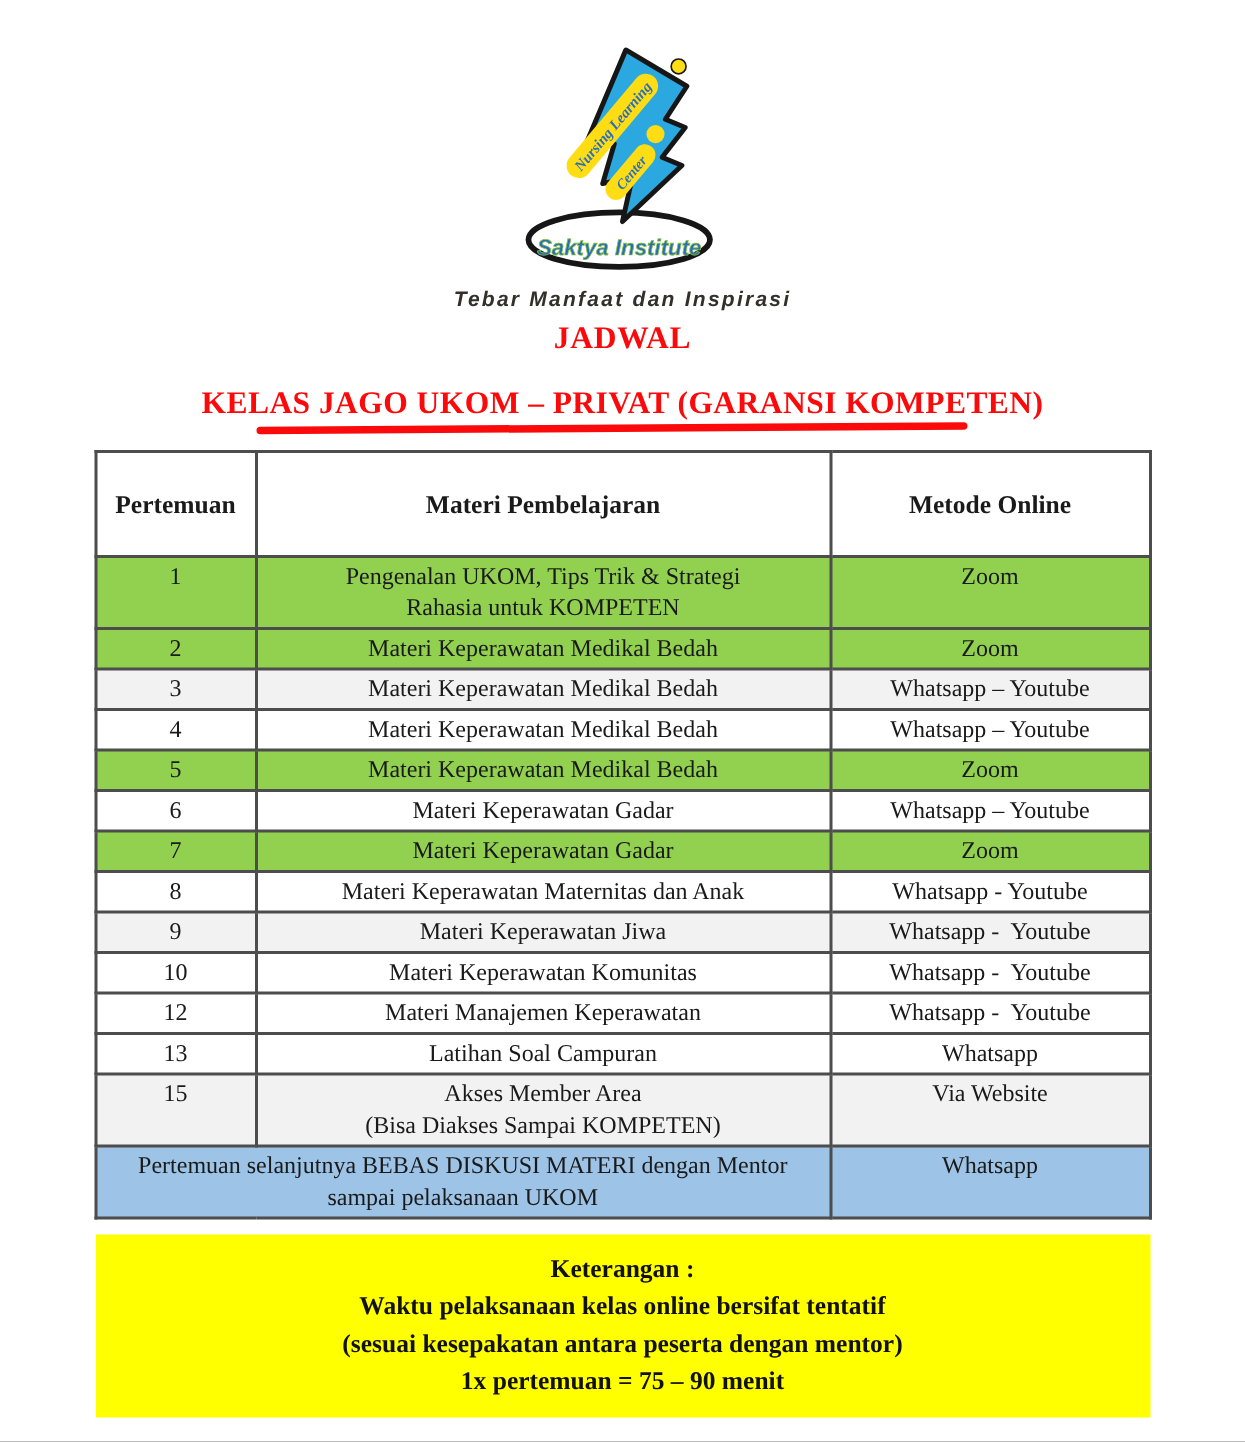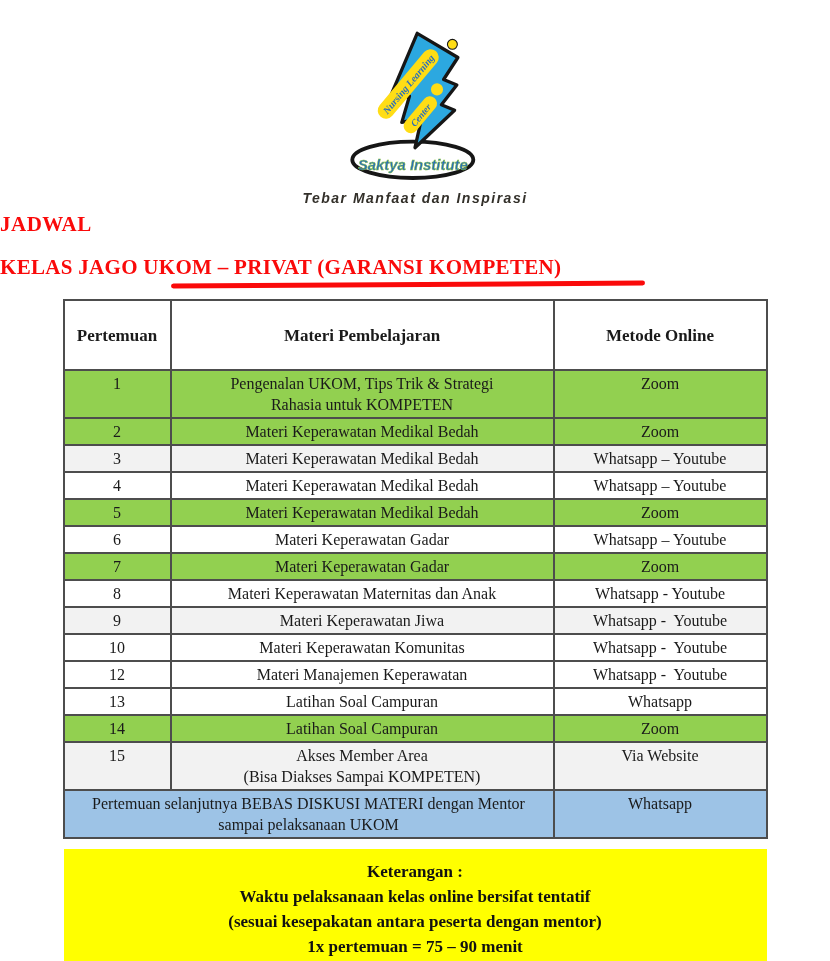--- a/index.html
+++ b/index.html
@@ -28,7 +28,7 @@
   }
 
   
-  .title-block { text-align: left; margin-top: 6px; }
+  .title-block { text-align: center; margin-top: 6px; }
   .title-line1 {
     color: var(--title-red); font-weight: bold; font-size: 21px; letter-spacing: .5px;
   }

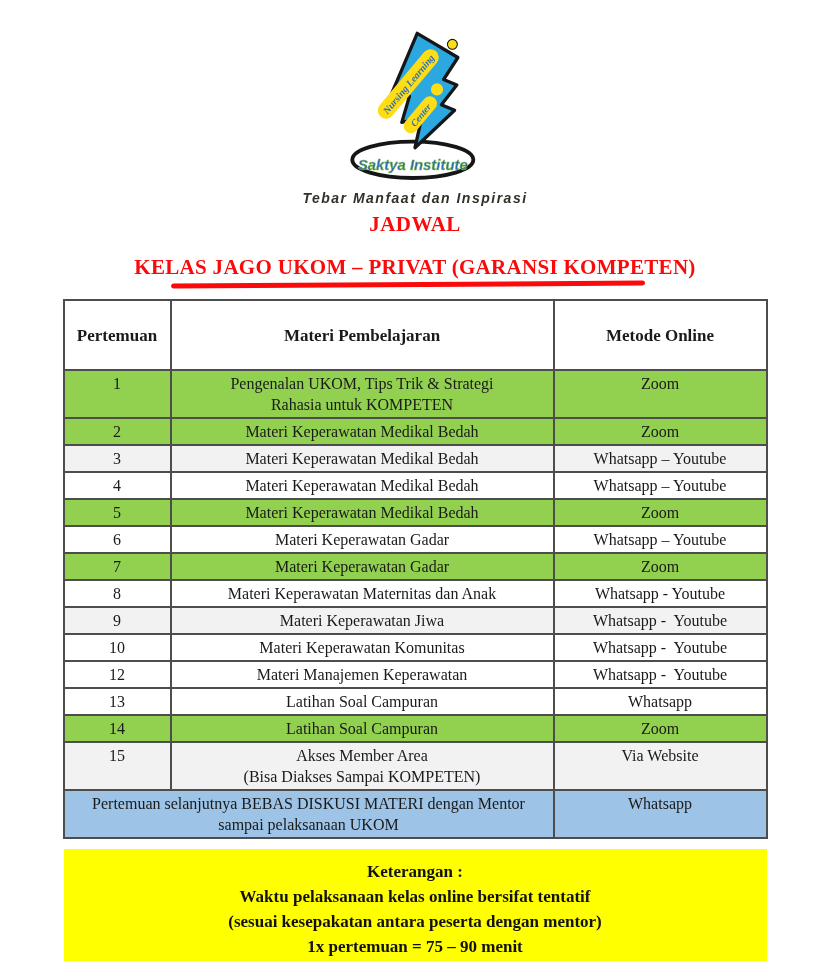--- a/index.html
+++ b/index.html
@@ -193,11 +193,6 @@
           <td>Latihan Soal Campuran</td>
           <td>Whatsapp</td>
         </tr>
-        <tr class="bg-green">
-          <td>14</td>
-          <td>Latihan Soal Campuran</td>
-          <td>Zoom</td>
-        </tr>
         <tr class="bg-grey">
           <td>15</td>
           <td>Akses Member Area

